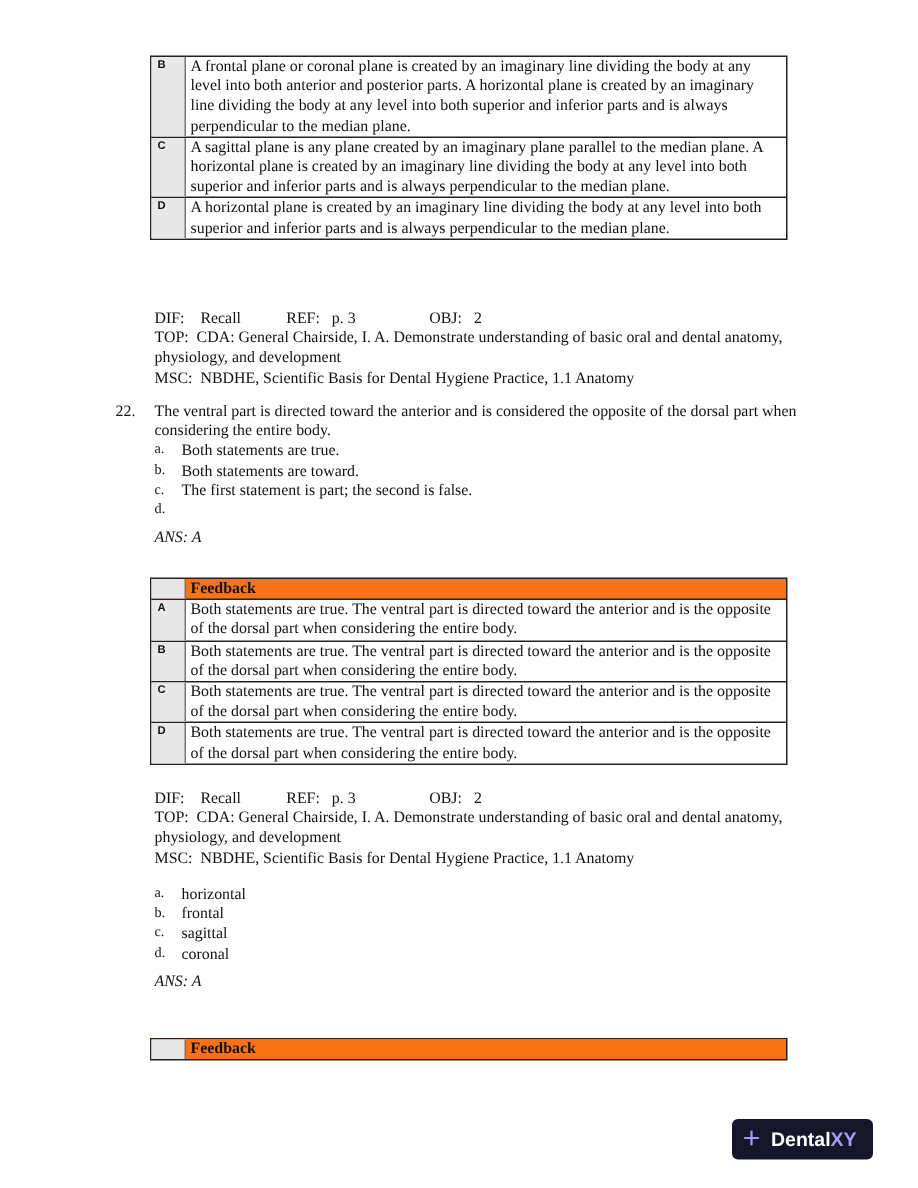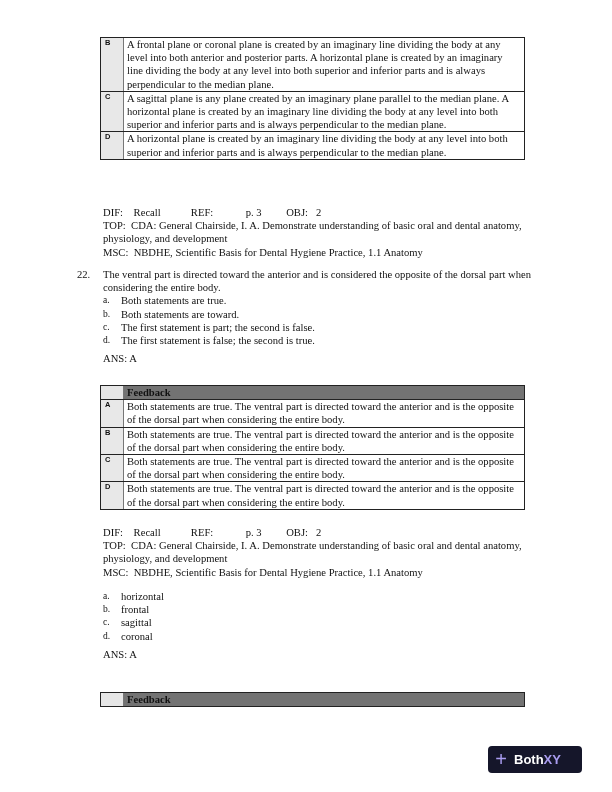--- a/index.html
+++ b/index.html
@@ -62,7 +62,7 @@
     }
     .meta-line { white-space: nowrap; }
     .gap-dif { display: inline-block; width: 44px; }
-    .gap-ref { display: inline-block; width: 65px; text-align: center; }
+    .gap-ref { display: inline-block; width: 65px; }
     .question {
       position: absolute;
       left: 77px;

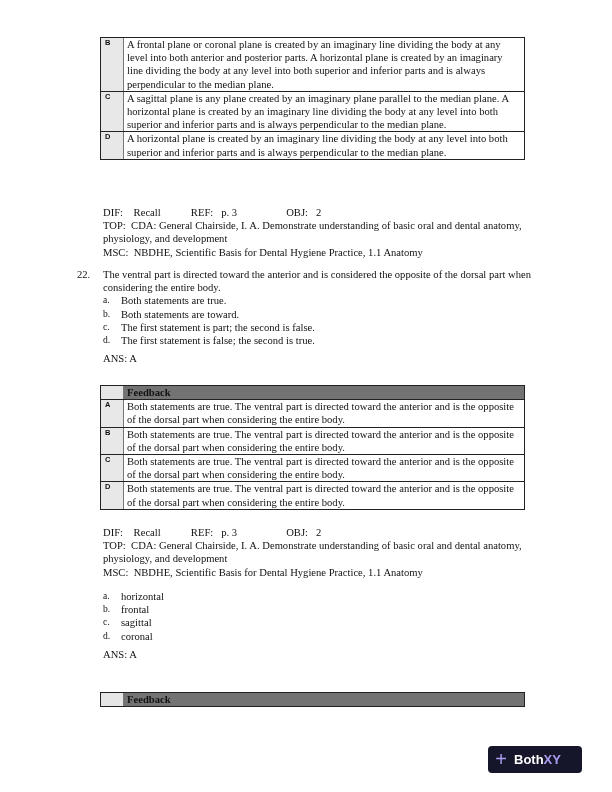--- a/index.html
+++ b/index.html
@@ -167,7 +167,6 @@
     </div>
     <div class="choice">
       <span class="choice-letter">d.</span>
-      <span>The first statement is false; the second is true.</span>
     </div>
   </div>
   <div class="ans">ANS:  A</div>

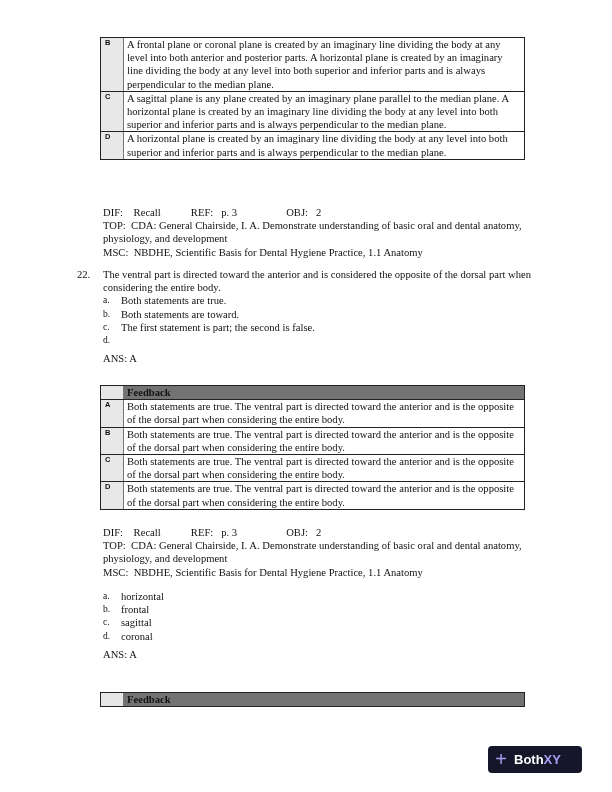--- a/index.html
+++ b/index.html
@@ -91,6 +91,7 @@
     .ans {
       margin-left: 26px;
       margin-top: 5px;
+      font-style: italic;
     }
     .badge {
       position: absolute;

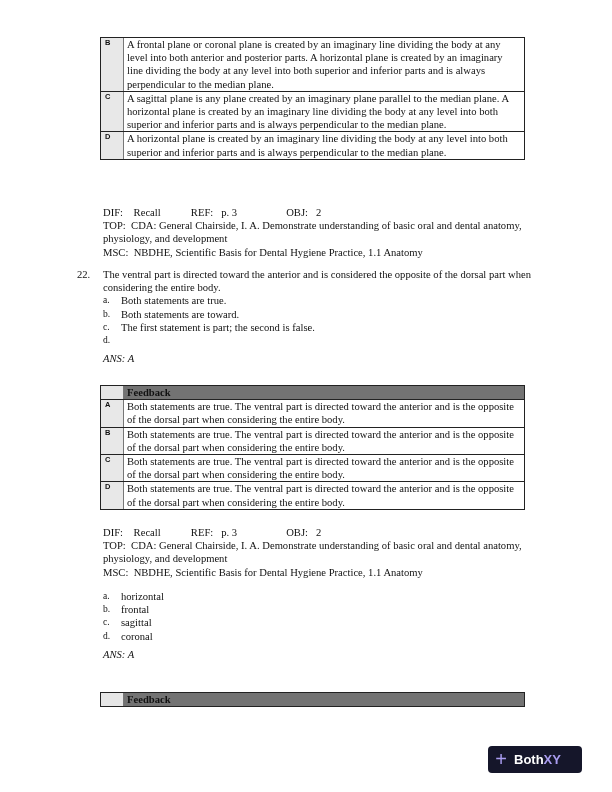--- a/index.html
+++ b/index.html
@@ -48,7 +48,7 @@
     }
     .fb-head {
       display: flex;
-      background: #737373;
+      background: #f97316;
       border-bottom: 1px solid #222;
     }
     .fb-head .fb-label { background: #e6e6e6; }

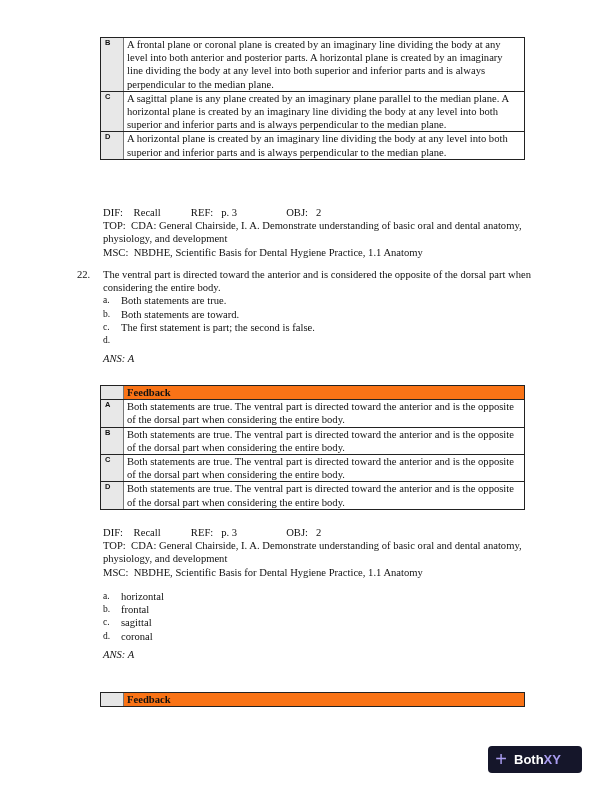--- a/index.html
+++ b/index.html
@@ -239,7 +239,7 @@
 
 <div class="badge">
   <span class="badge-plus">+</span>
-  <span>Both</span>
+  <span>Dental</span>
     <span class="badge-xy">XY</span>
 </div>
 

